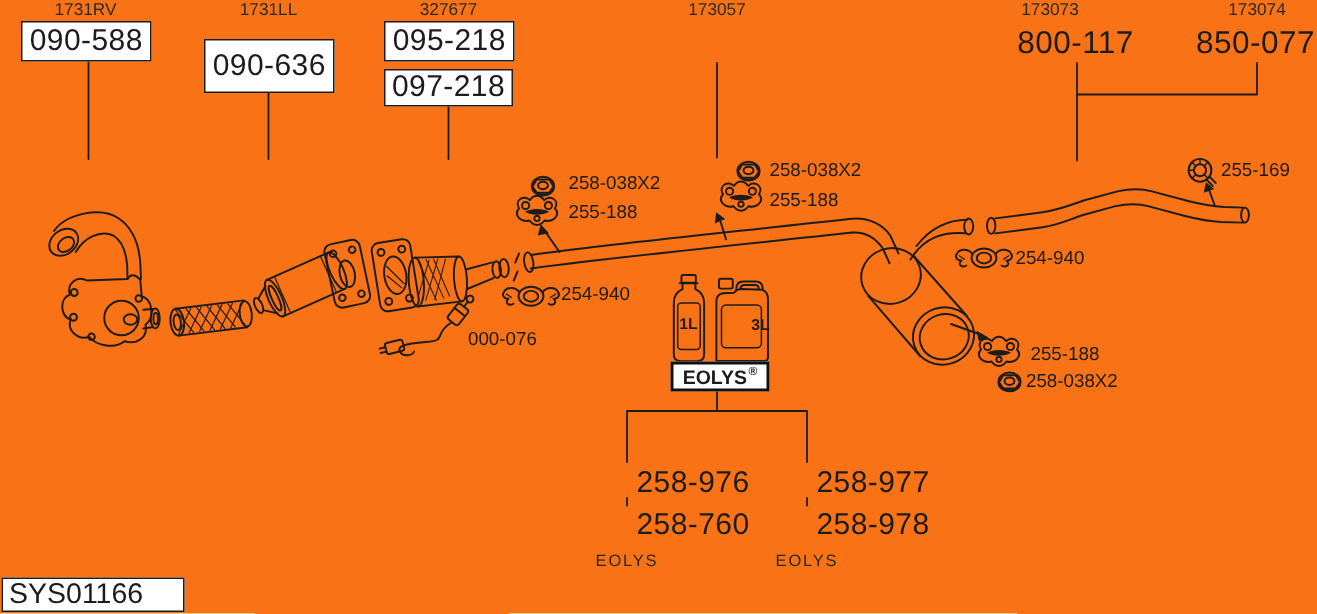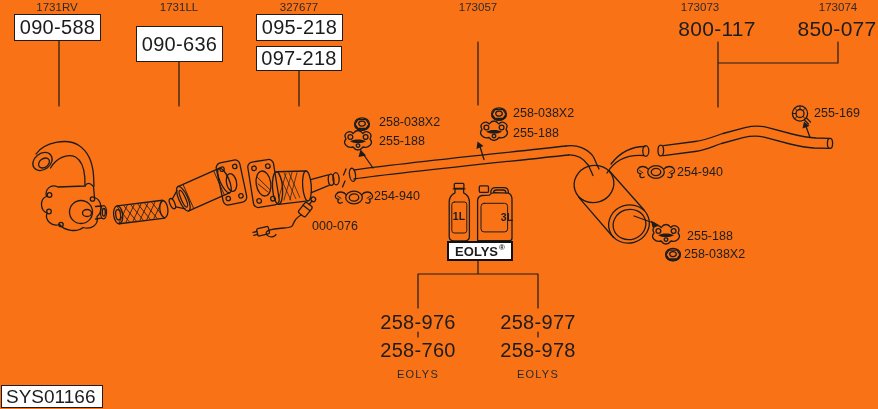--- a/index.html
+++ b/index.html
@@ -12,7 +12,7 @@
           font-size: 20px; letter-spacing: .3px; background: #fff; }
   .pnum { position: absolute; font-size: 21px; transform: translateX(-50%); white-space: nowrap; letter-spacing: .3px; }
   .lbl  { position: absolute; font-size: 12.5px; line-height: 1; white-space: nowrap; }
-  .bignum { position: absolute; font-size: 20px; transform: translateX(-50%); white-space: nowrap; letter-spacing: .3px; }
+  .bignum { position: absolute; font-size: 20px; transform: translateX(-50%); white-space: nowrap; letter-spacing: .3px; margin-left: 44px; }
   .cap { position: absolute; font-size: 11px; transform: translateX(-50%); letter-spacing: 1.2px; color: #2a2a2a; }
   .brandbox { position: absolute; left: 447px; top: 241px; width: 66px; height: 20px; border: 2px solid #111;
               display: flex; align-items: center; justify-content: center; font-weight: bold; font-size: 13px; background: #fff; }

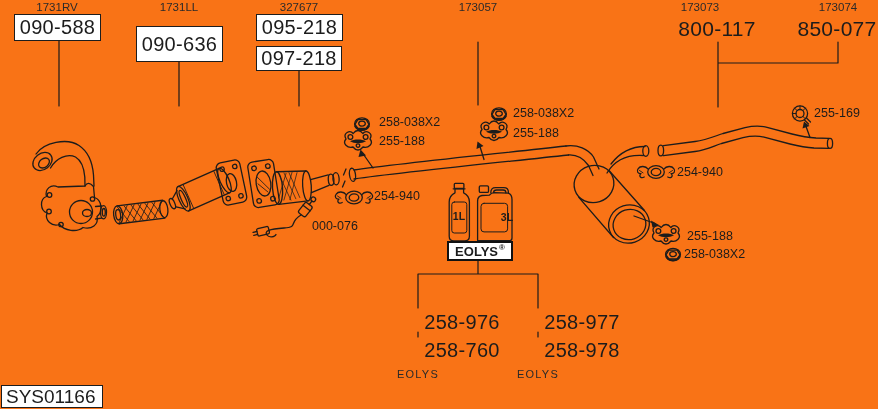--- a/index.html
+++ b/index.html
@@ -18,7 +18,7 @@
               display: flex; align-items: center; justify-content: center; font-weight: bold; font-size: 13px; background: #fff; }
   .brandbox .reg { font-size: 8px; line-height: 1; margin-left: 1px; transform: translateY(-3px); }
   .bottle-lbl { position: absolute; font-weight: bold; font-size: 10.5px; transform: translate(-50%,-50%); }
-  .sysbox { position: absolute; left: 1px; top: 385px; width: 102px; height: 23px; border: 1.5px solid #1d1d1d;
+  .sysbox { position: absolute; left: 1px; top: 385px; width: 122px; height: 23px; border: 1.5px solid #1d1d1d;
             display: flex; align-items: center; padding-left: 4px; font-size: 19px; background: #fff; }
 </style>
 </head>

